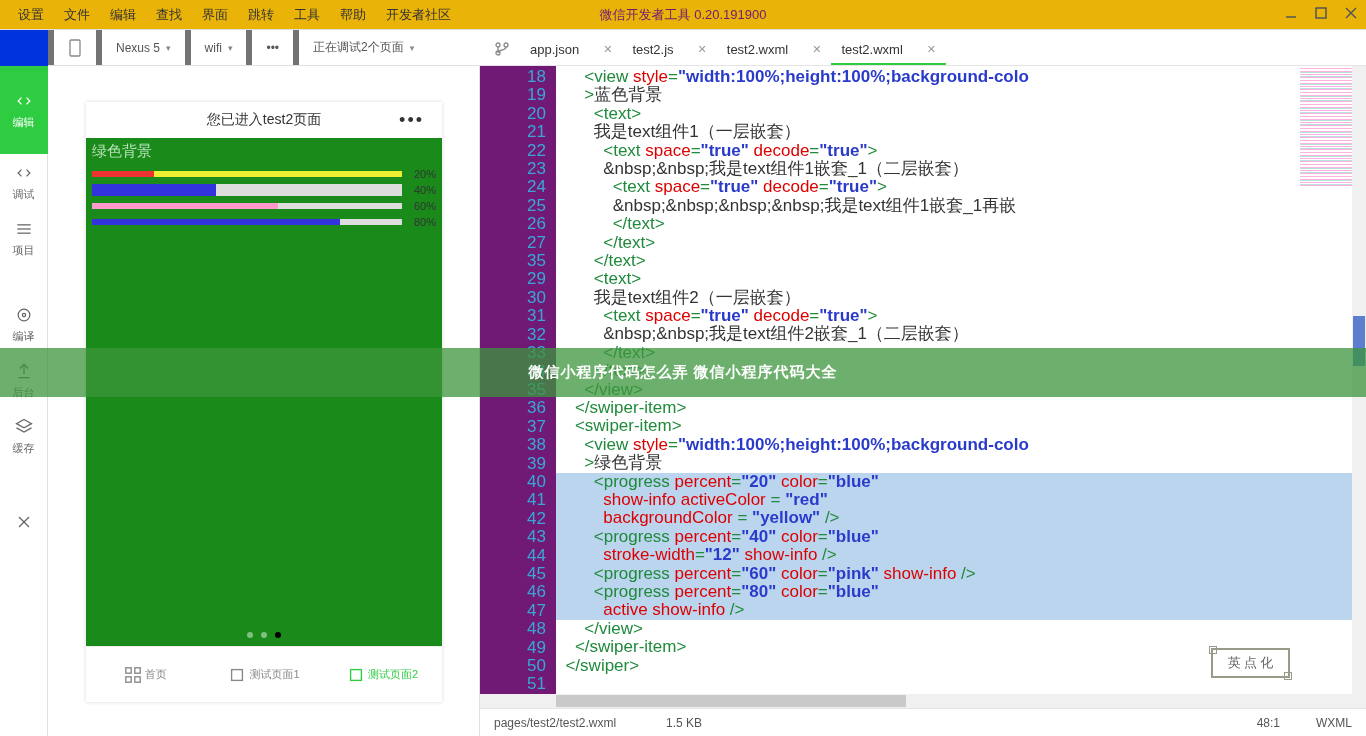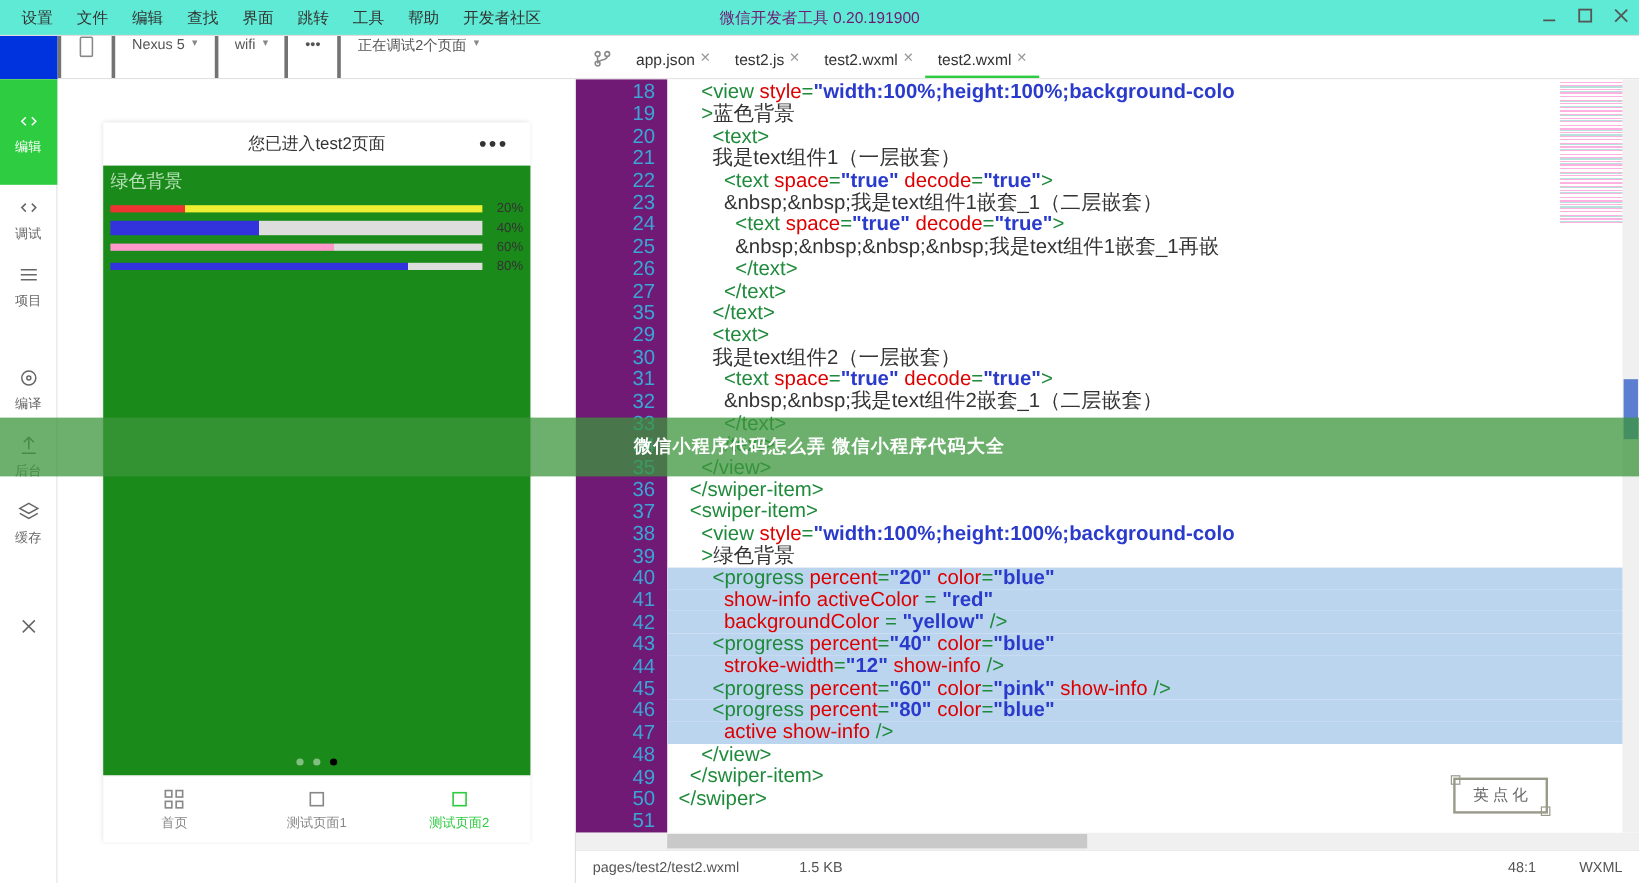--- a/index.html
+++ b/index.html
@@ -6,7 +6,7 @@
 body { width:1366px; height:736px; background:#f0f0f0; overflow:hidden; position:relative; }
 
 
-.menubar { height:30px; background:#5eead4; display:flex; align-items:center; padding:0 8px; font-size:13px; color:#333; border-bottom:1px solid #ddd; }
+.menubar { height:30px; background:#eab308; display:flex; align-items:center; padding:0 8px; font-size:13px; color:#333; border-bottom:1px solid #ddd; }
 .menubar .mi { padding:0 10px; cursor:pointer; }
 .winctrls { position:absolute; right:6px; top:4px; display:flex; gap:12px; }
 .winctrls span { width:18px; height:18px; display:flex; align-items:center; justify-content:center; color:#555; }

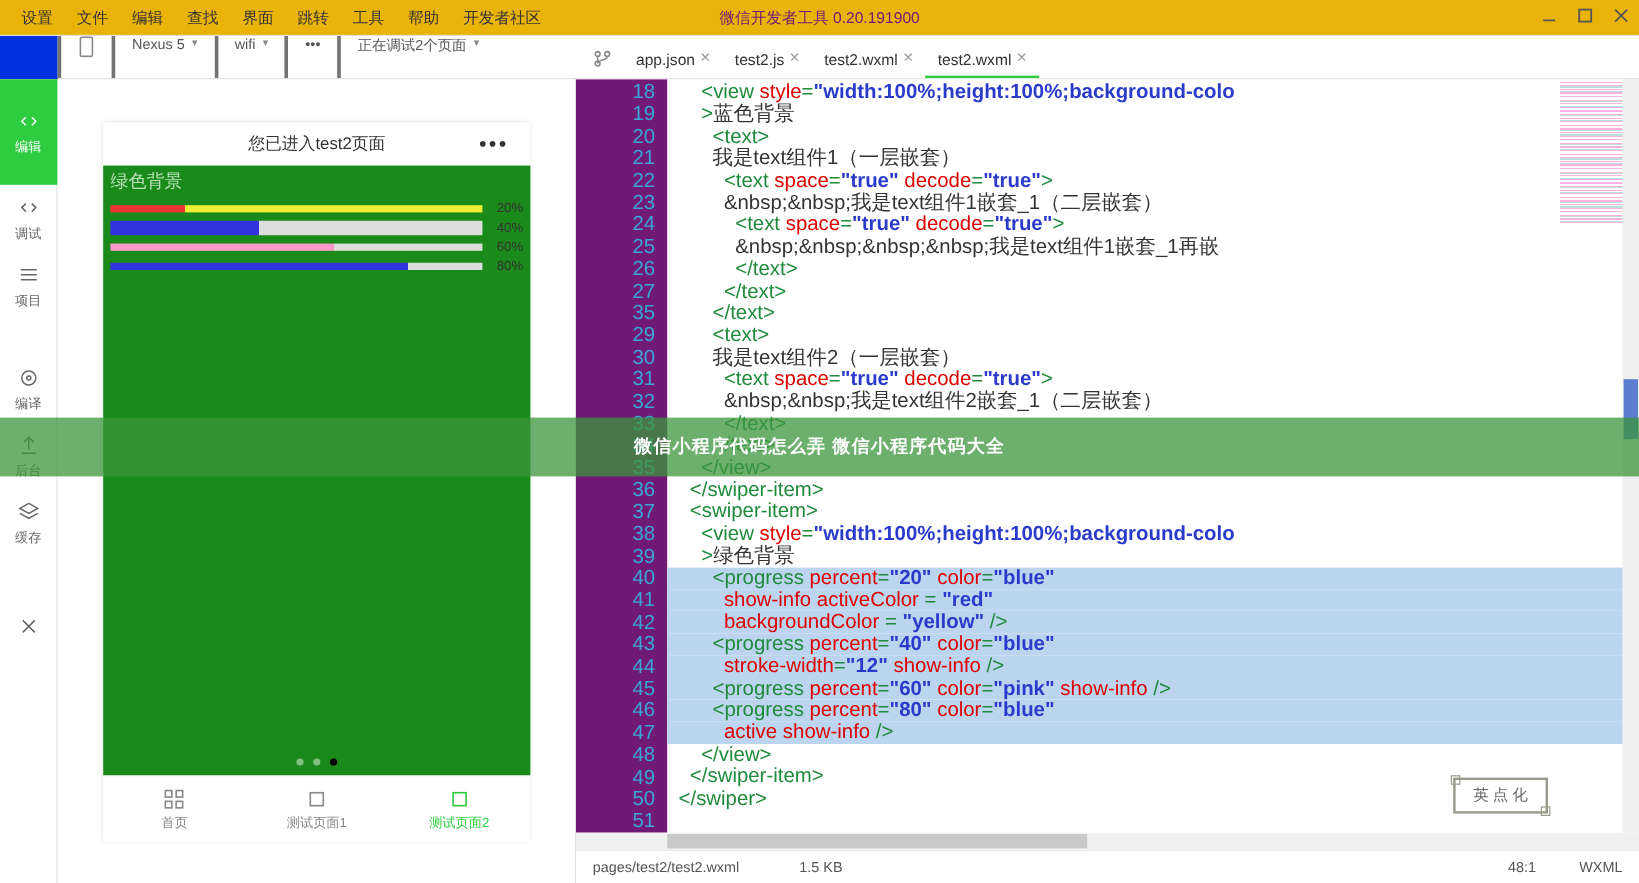--- a/index.html
+++ b/index.html
@@ -16,7 +16,7 @@
 
 .toolbar { height:36px; background:#fff; border-bottom:1px solid #e0e0e0; display:flex; align-items:center; font-size:12px; color:#555; }
 .toolbar .bluebox { width:48px; height:36px; background:#0033dd; }
-.toolbar .seg { padding:0 14px; display:flex; align-items:flex-start; gap:6px; border-left:3px solid #737373; height:100%; }
+.toolbar .seg { padding:0 14px; display:flex; align-items:center; gap:6px; border-left:6px solid #737373; height:100%; }
 .toolbar .seg:first-of-type { border-left:none; }
 .chev { font-size:9px; color:#888; }
 

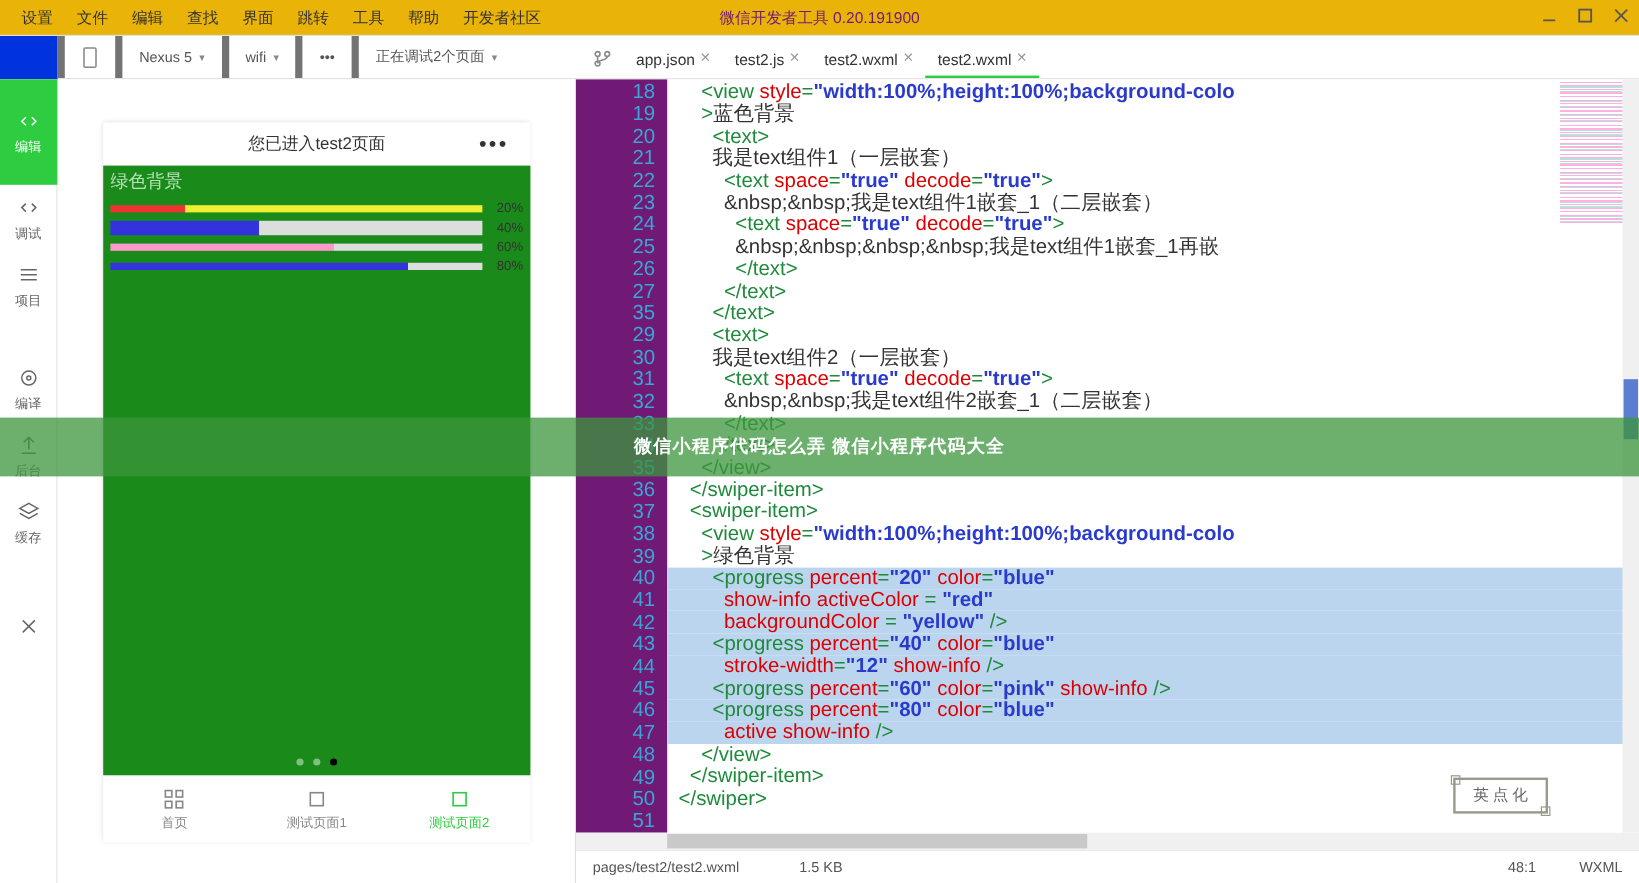--- a/index.html
+++ b/index.html
@@ -55,7 +55,7 @@
 .editor { position:absolute; left:480px; top:30px; right:0; bottom:28px; background:#fff; display:flex; flex-direction:column; }
 .tabs { height:36px; display:flex; align-items:flex-end; padding-left:10px; font-size:13px; border-bottom:1px solid #e5e5e5; }
 .tabs .branch { width:24px; height:24px; display:flex; align-items:center; justify-content:center; margin-right:6px; margin-bottom:4px; }
-.tabs .tab { padding:6px 10px; display:flex; align-items:flex-start; gap:4px; color:#333; border-bottom:2px solid transparent; }
+.tabs .tab { padding:6px 10px; display:flex; align-items:center; gap:24px; color:#333; border-bottom:2px solid transparent; }
 .tabs .tab .x { color:#999; font-size:11px; }
 .tabs .tab.active { border-bottom:2px solid #2ecc40;margin-top:16px; }
 .codewrap { flex:1; display:flex; overflow:hidden; position:relative; }

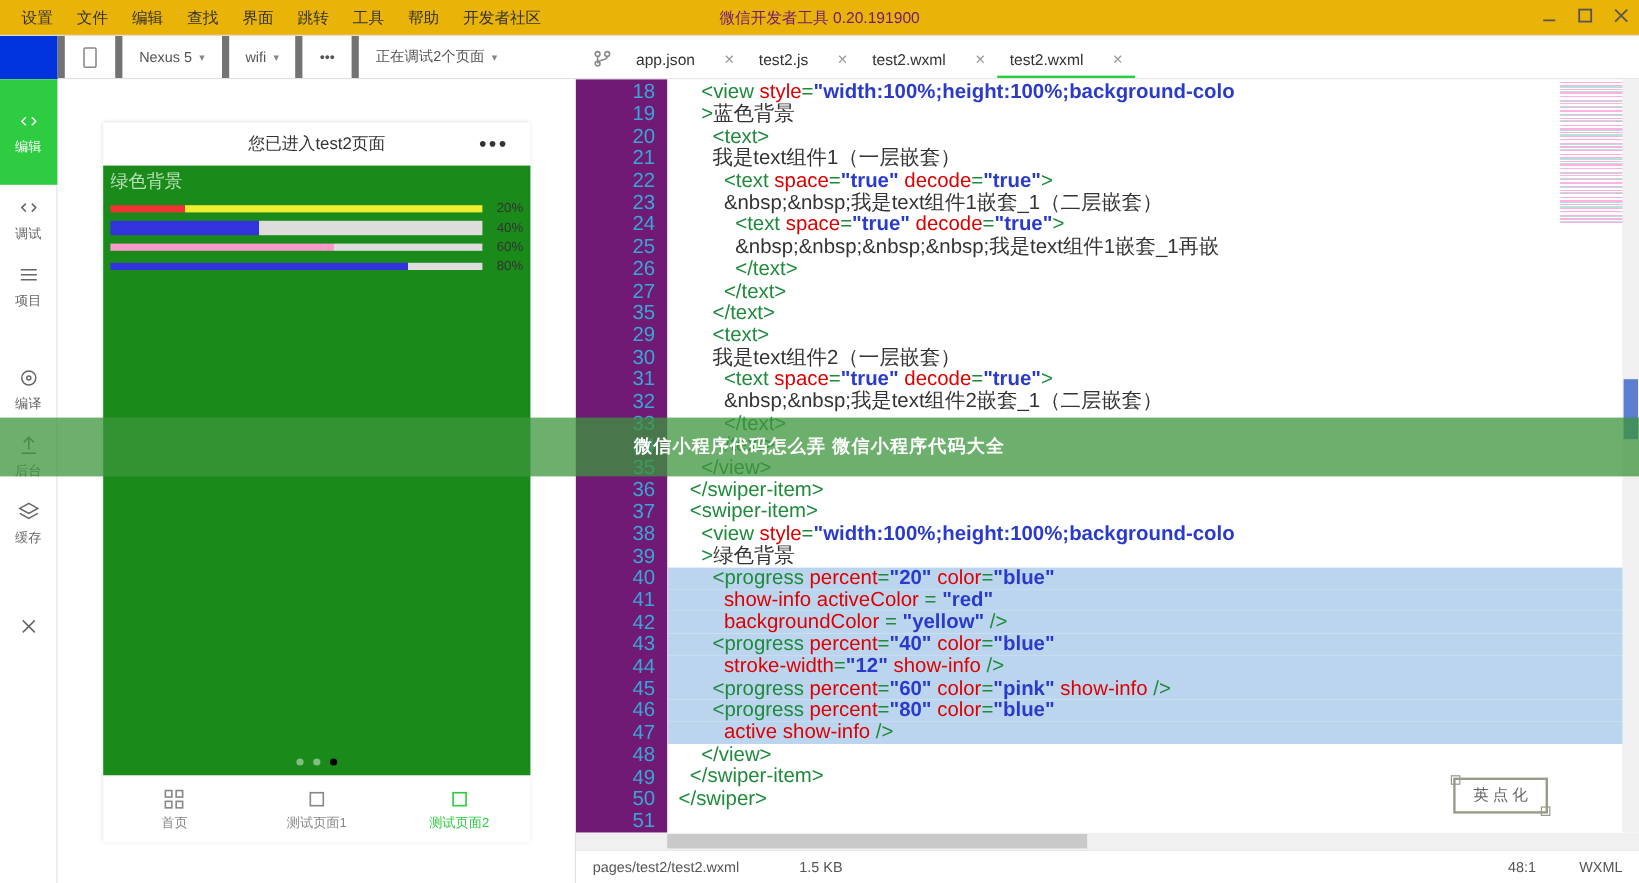--- a/index.html
+++ b/index.html
@@ -46,7 +46,7 @@
 .device .pager span { width:6px; height:6px; border-radius:50%; background:rgba(255,255,255,0.45); }
 .device .pager span.on { background:#000; }
 .device .tabbar { height:56px; display:flex; border-top:1px solid #eee; }
-.device .tabbar .tab { flex:1; display:flex; flex-direction:column; align-items:center; justify-content:center; font-size:11px; color:#888; gap:3px; }
+.device .tabbar .tab { flex:1; display:flex; flex-direction:row; align-items:center; justify-content:center; font-size:11px; color:#888; gap:3px; }
 .device .tabbar .tab.active { color:#2ecc40; }
 .device .tabbar .tab svg { width:18px; height:18px; stroke:#888; stroke-width:1.5; fill:none; }
 .device .tabbar .tab.active svg { stroke:#2ecc40; }

